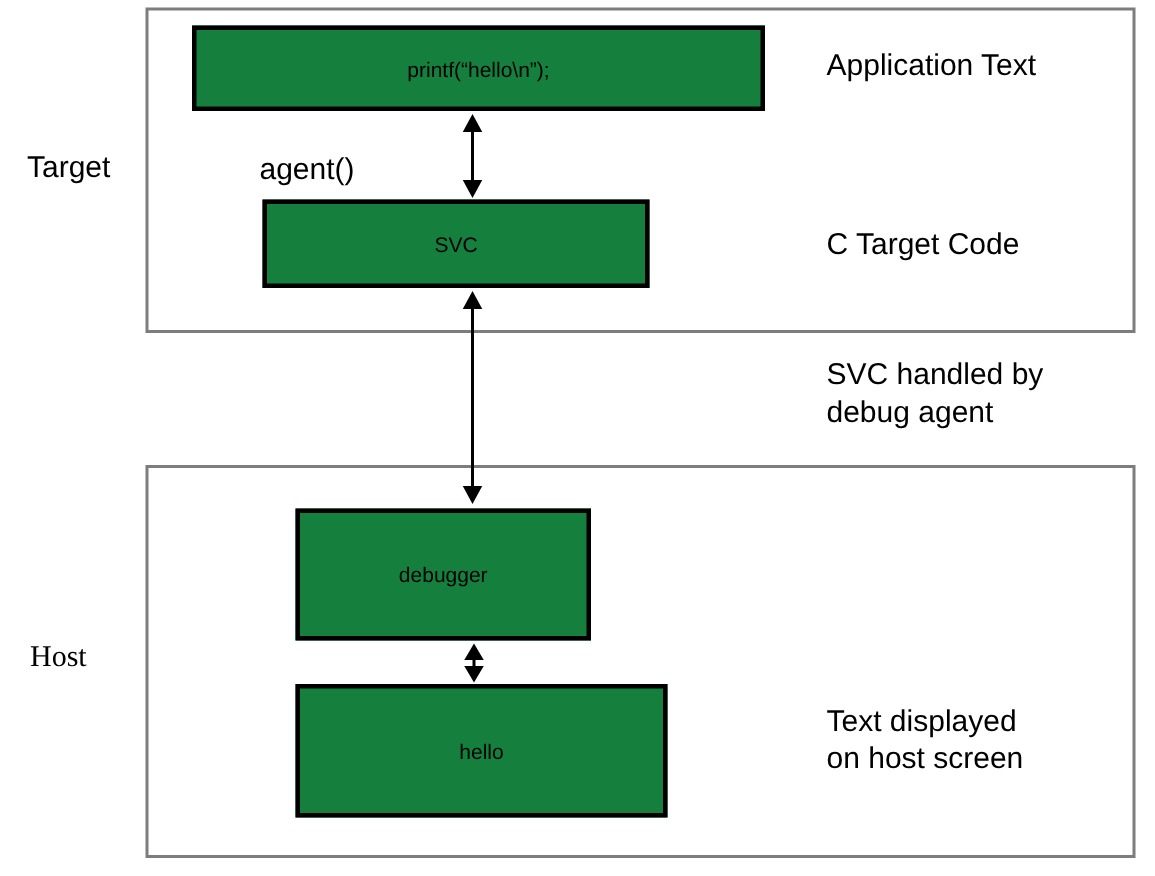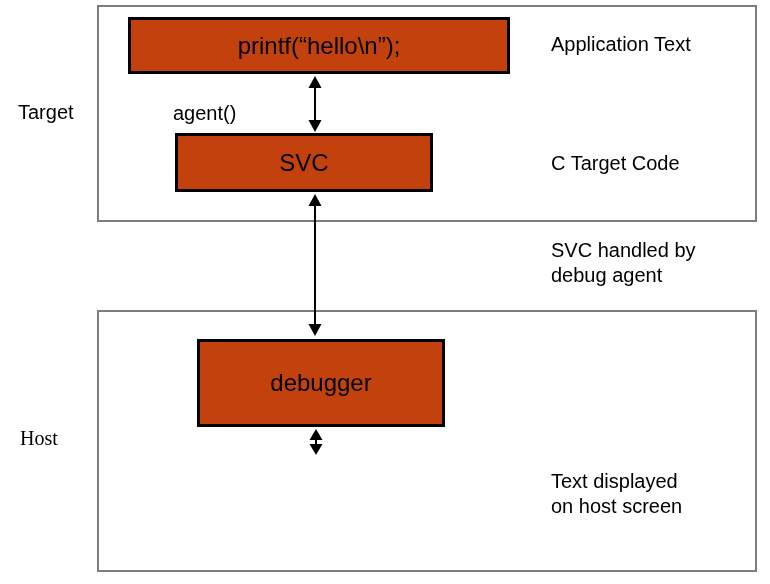--- a/index.html
+++ b/index.html
@@ -29,11 +29,11 @@
     position: absolute;
     box-sizing: border-box;
     border: 3px solid #000000;
-    background: #c2410c;
+    background: #15803d;
     display: flex;
     align-items: center;
     justify-content: center;
-    font-size: 24px;
+    font-size: 14px;
     z-index: 2;
   }
   #app-box      { left: 128px; top: 17px;  width: 382px; height: 57px; }

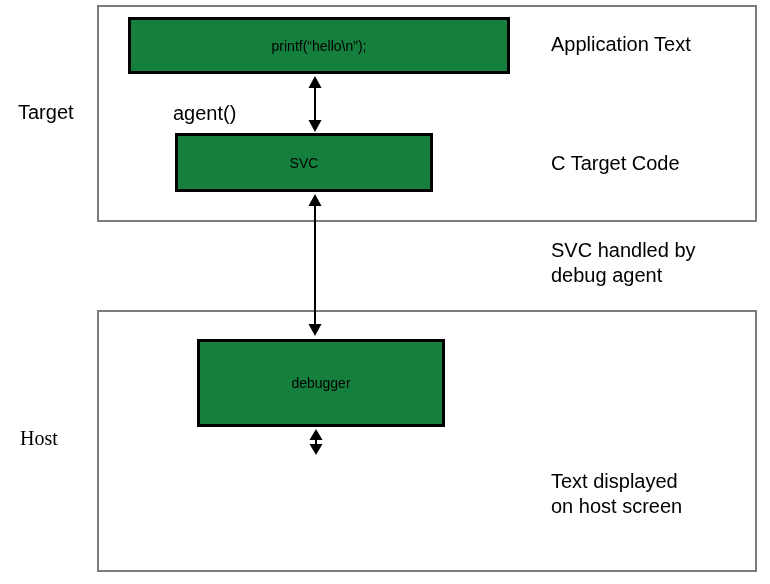--- a/index.html
+++ b/index.html
@@ -38,7 +38,7 @@
   }
   #app-box      { left: 128px; top: 17px;  width: 382px; height: 57px; }
   #svc-box      { left: 175px; top: 133px; width: 258px; height: 59px; }
-  #debugger-box { left: 197px; top: 339px; width: 248px; height: 88px; }
+  #debugger-box { left: 197px; top: 339px; width: 197px; height: 88px; }
   #hello-box    { left: 197px; top: 456px; width: 248px; height: 89px; }
 
   .side-label {

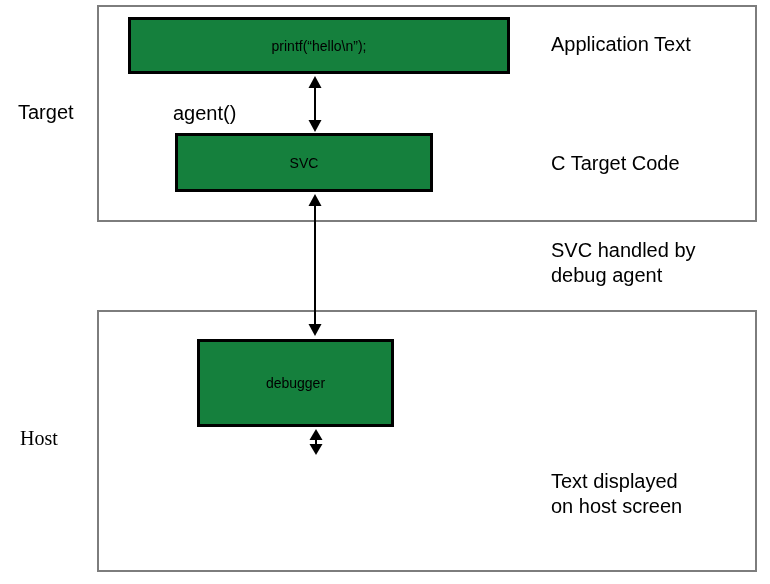--- a/index.html
+++ b/index.html
@@ -100,6 +100,9 @@
   <div class="node" id="debugger-box">
     <span>debugger</span>
   </div>
+  <div class="node" id="hello-box">
+    <span>hello</span>
+  </div>
 
   <div id="printf-label">agent()</div>
 

